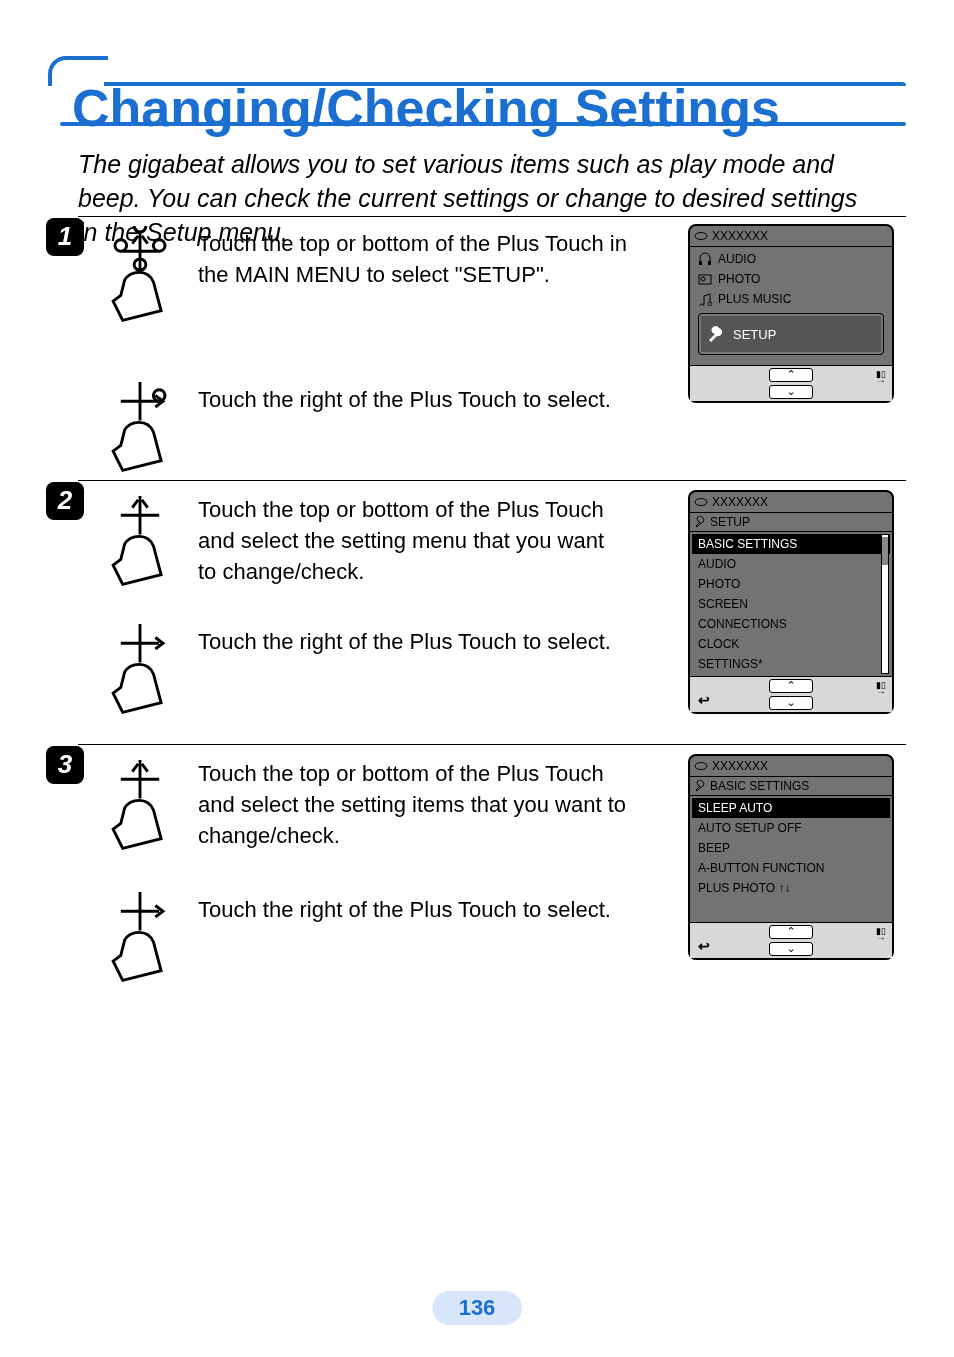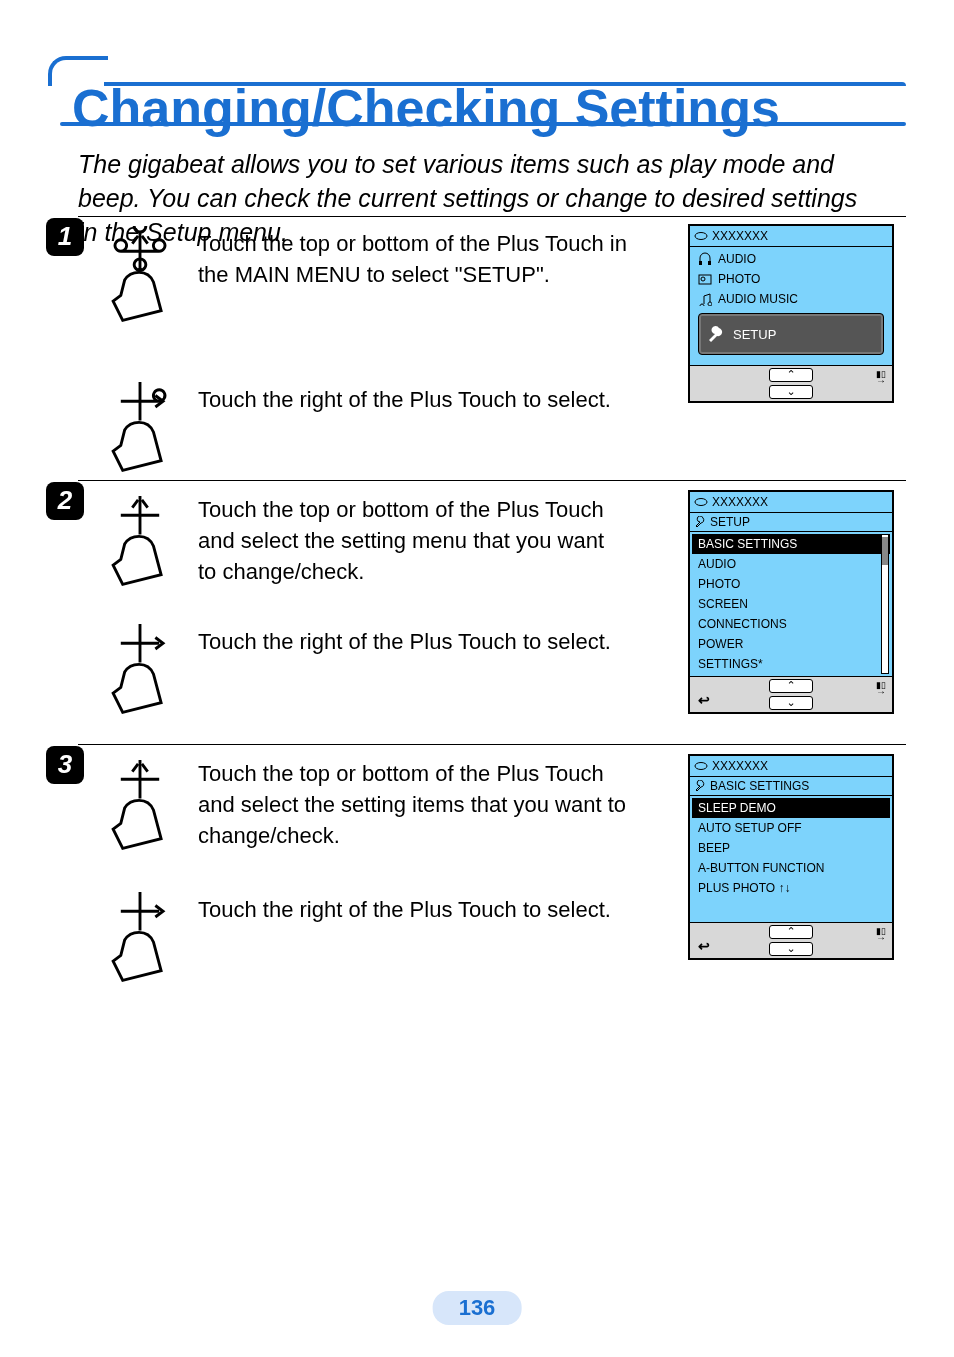--- a/index.html
+++ b/index.html
@@ -107,8 +107,8 @@
     right: 60px;
     width: 206px;
     border: 2px solid #000;
-    border-radius: 0;
-    background: #7dd3fc;
+    border-radius: 8px;
+    background: #737373;
     font-size: 12px;
   }
   .device .titlebar {

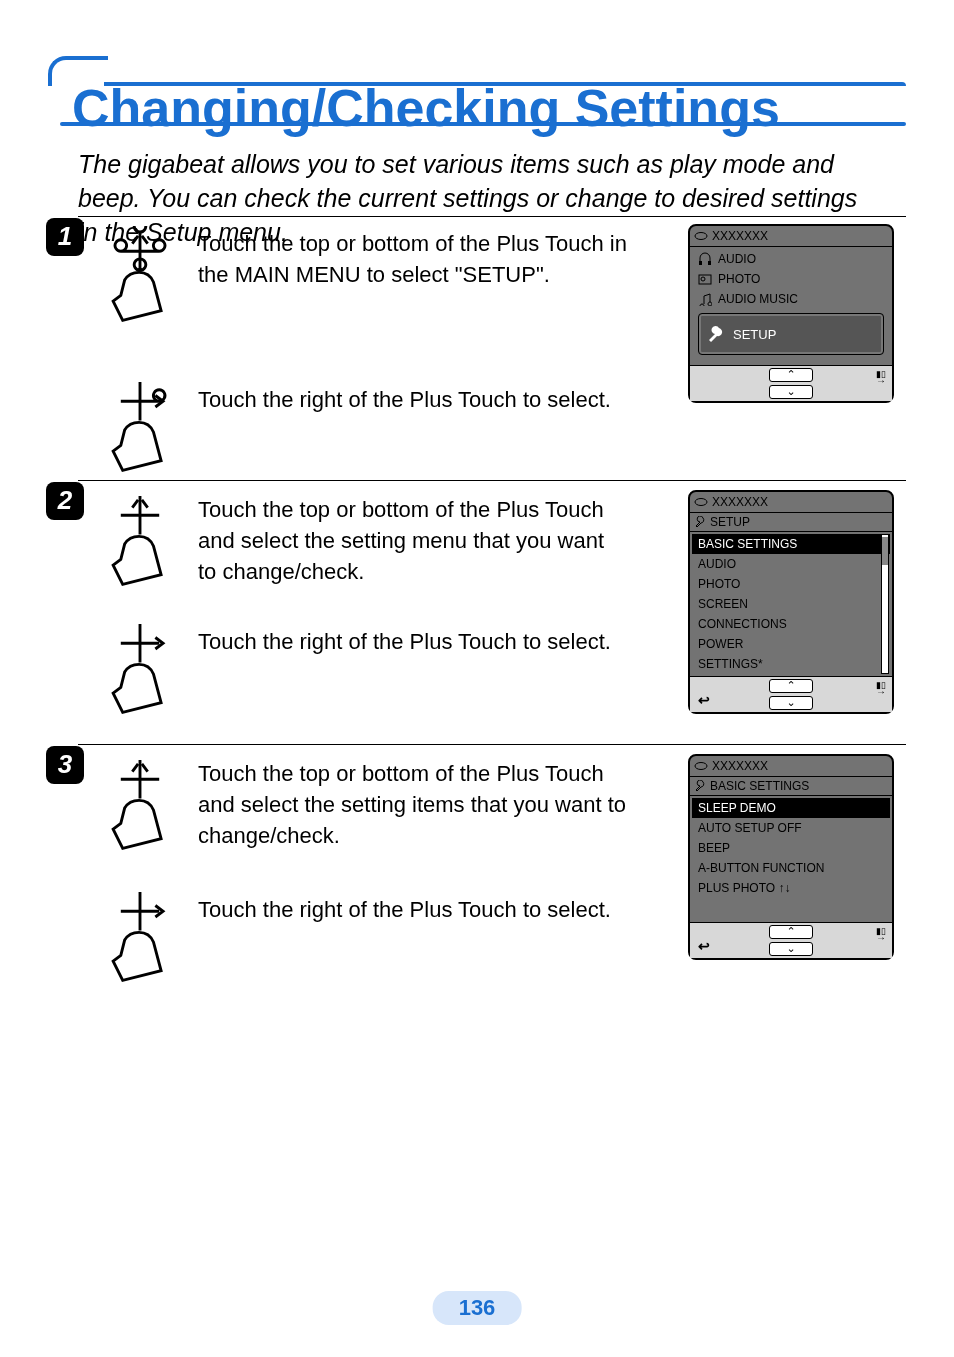--- a/index.html
+++ b/index.html
@@ -273,7 +273,7 @@
       <svg width="14" height="14">
           <path d="M4 12 a2 2 0 1 0 0.01 0 M6 12 v-8 l6 -2 v8 a2 2 0 1 1 -0.01 0" fill="none" stroke="#000"></path>
         </svg>
-      <span>AUDIO MUSIC</span>
+      <span>PLUS MUSIC</span>
     </div>
     <div class="setup-big">
       <svg width="20" height="20">

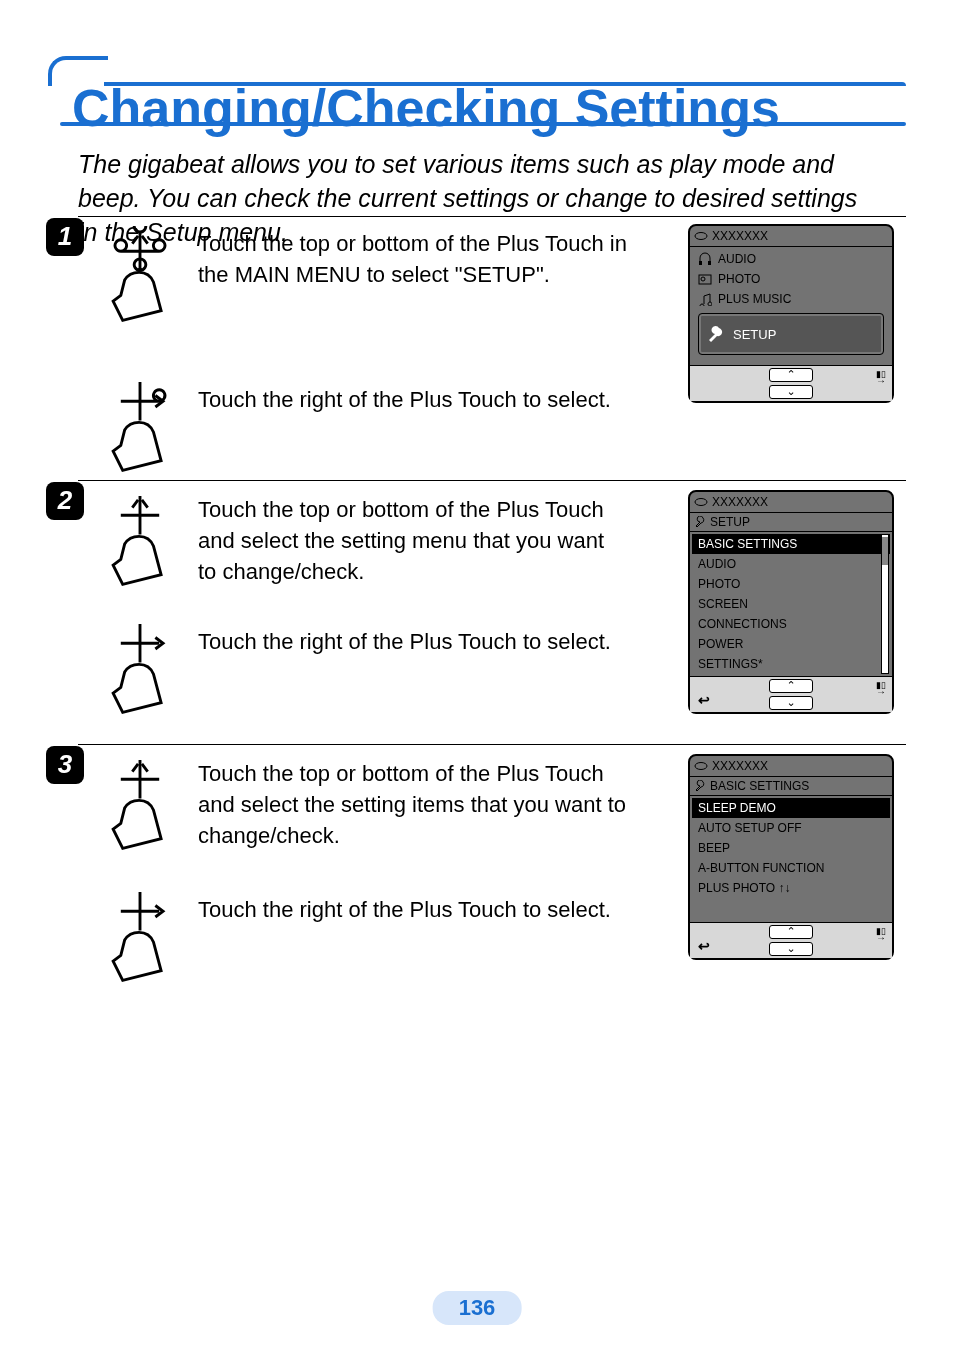--- a/index.html
+++ b/index.html
@@ -349,7 +349,7 @@
         <span>CONNECTIONS</span>
       </div>
     <div class="item">
-        <span>POWER</span>
+        <span>CLOCK</span>
       </div>
     <div class="item">
         <span>SETTINGS*</span>

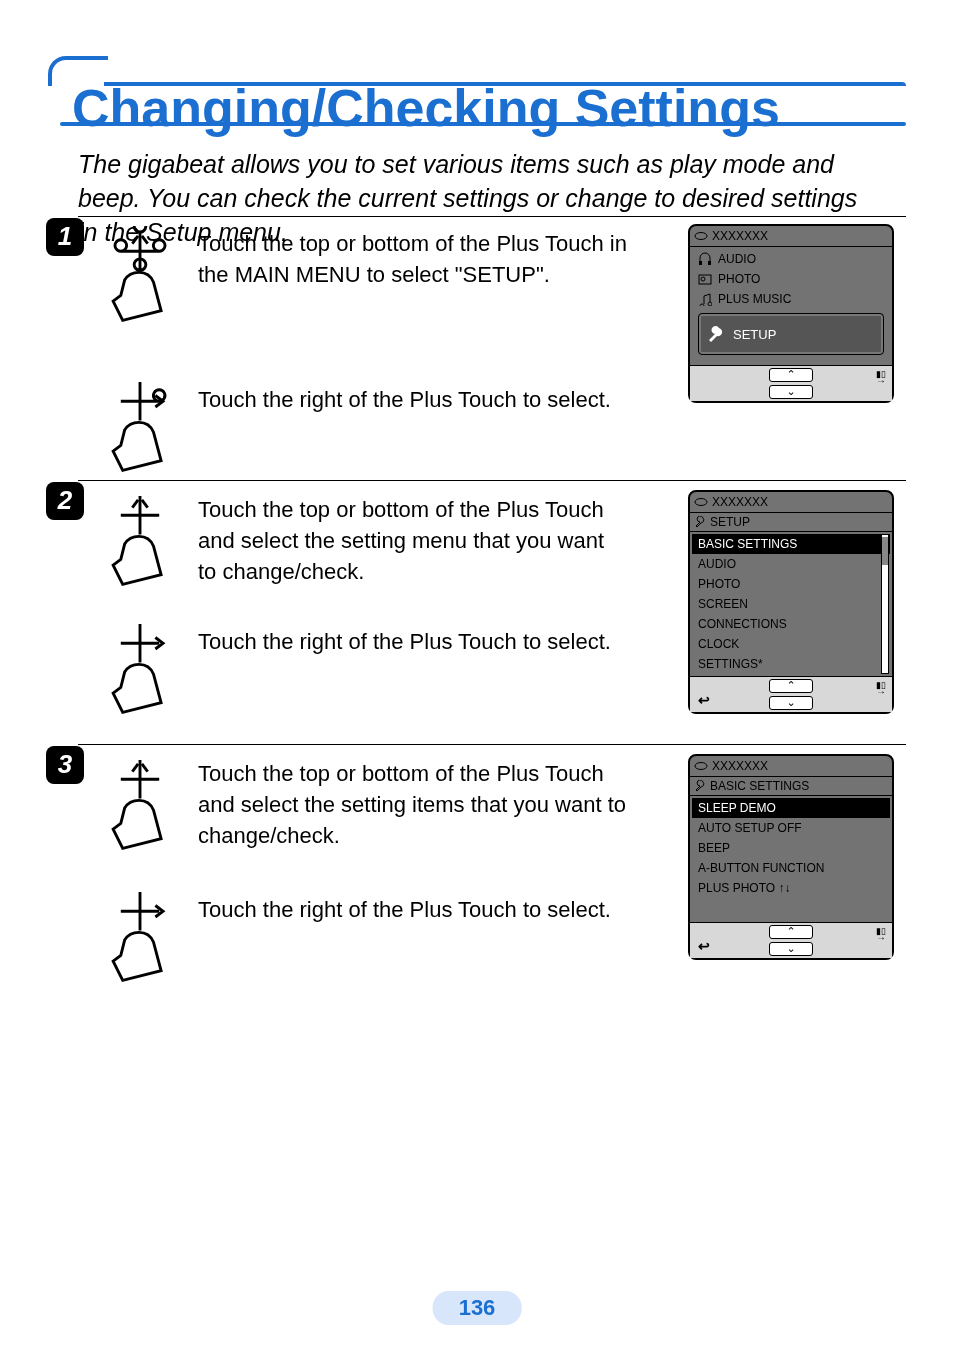--- a/index.html
+++ b/index.html
@@ -405,7 +405,7 @@
   </div>
   <div class="content">
     <div class="item hl">
-        <span>SLEEP DEMO</span>
+        <span>SLEEP AUTO</span>
       </div>
     <div class="item">
         <span>AUTO SETUP OFF</span>

